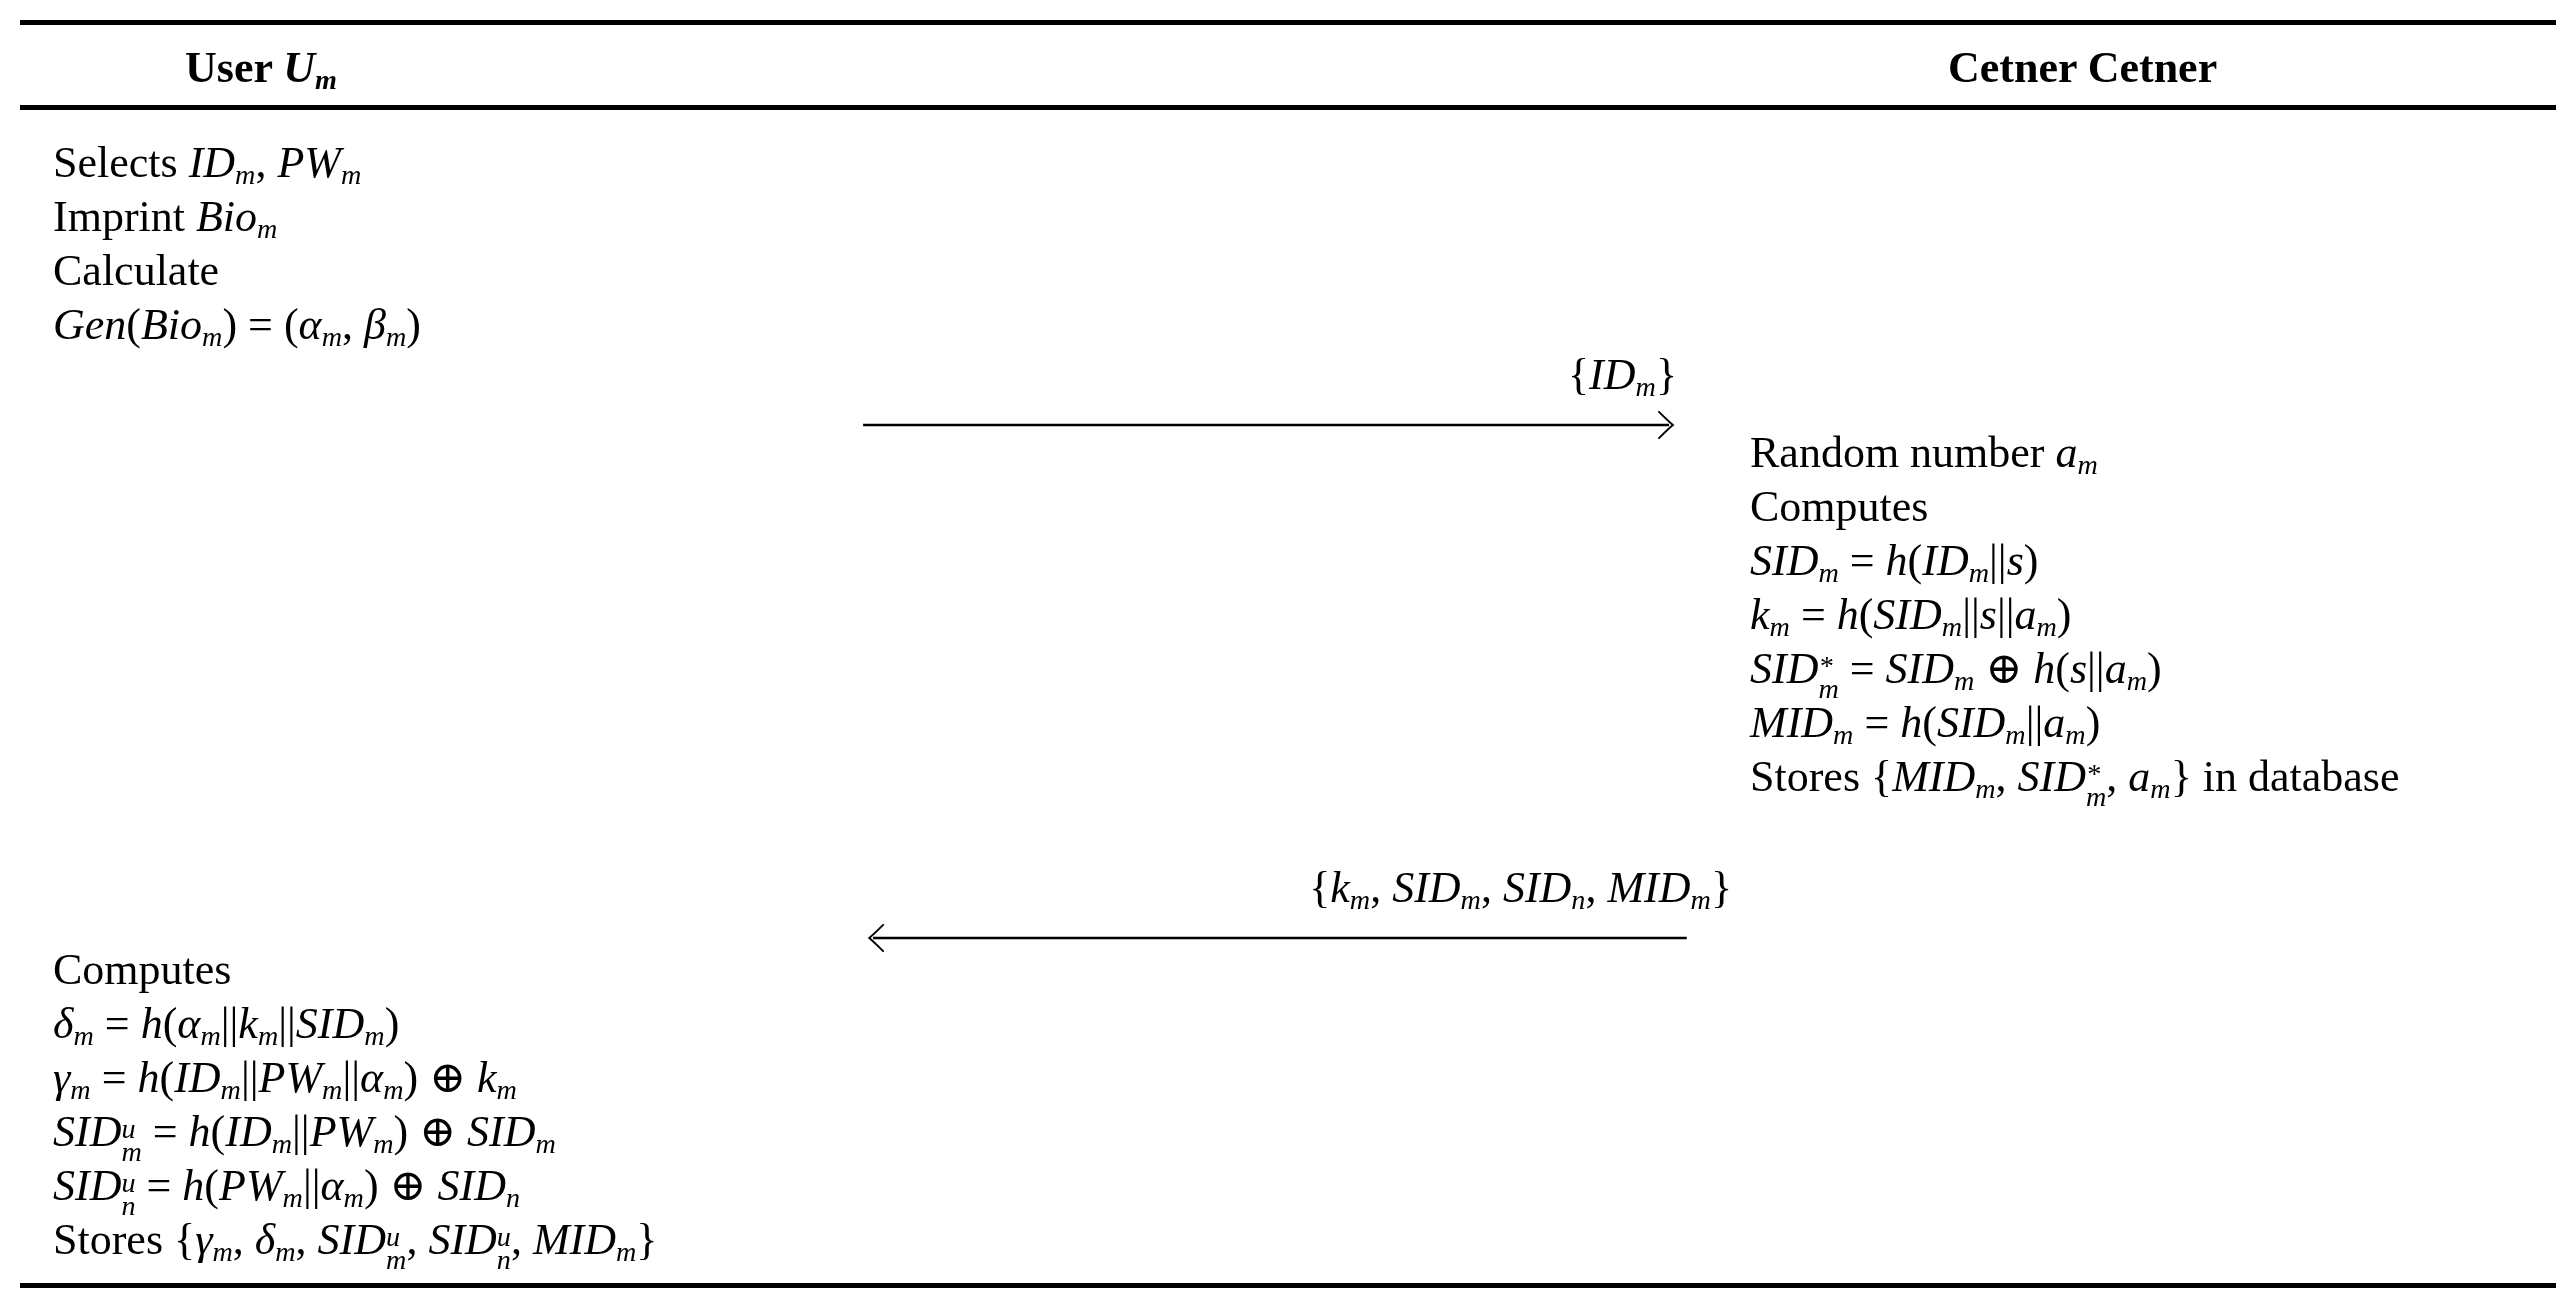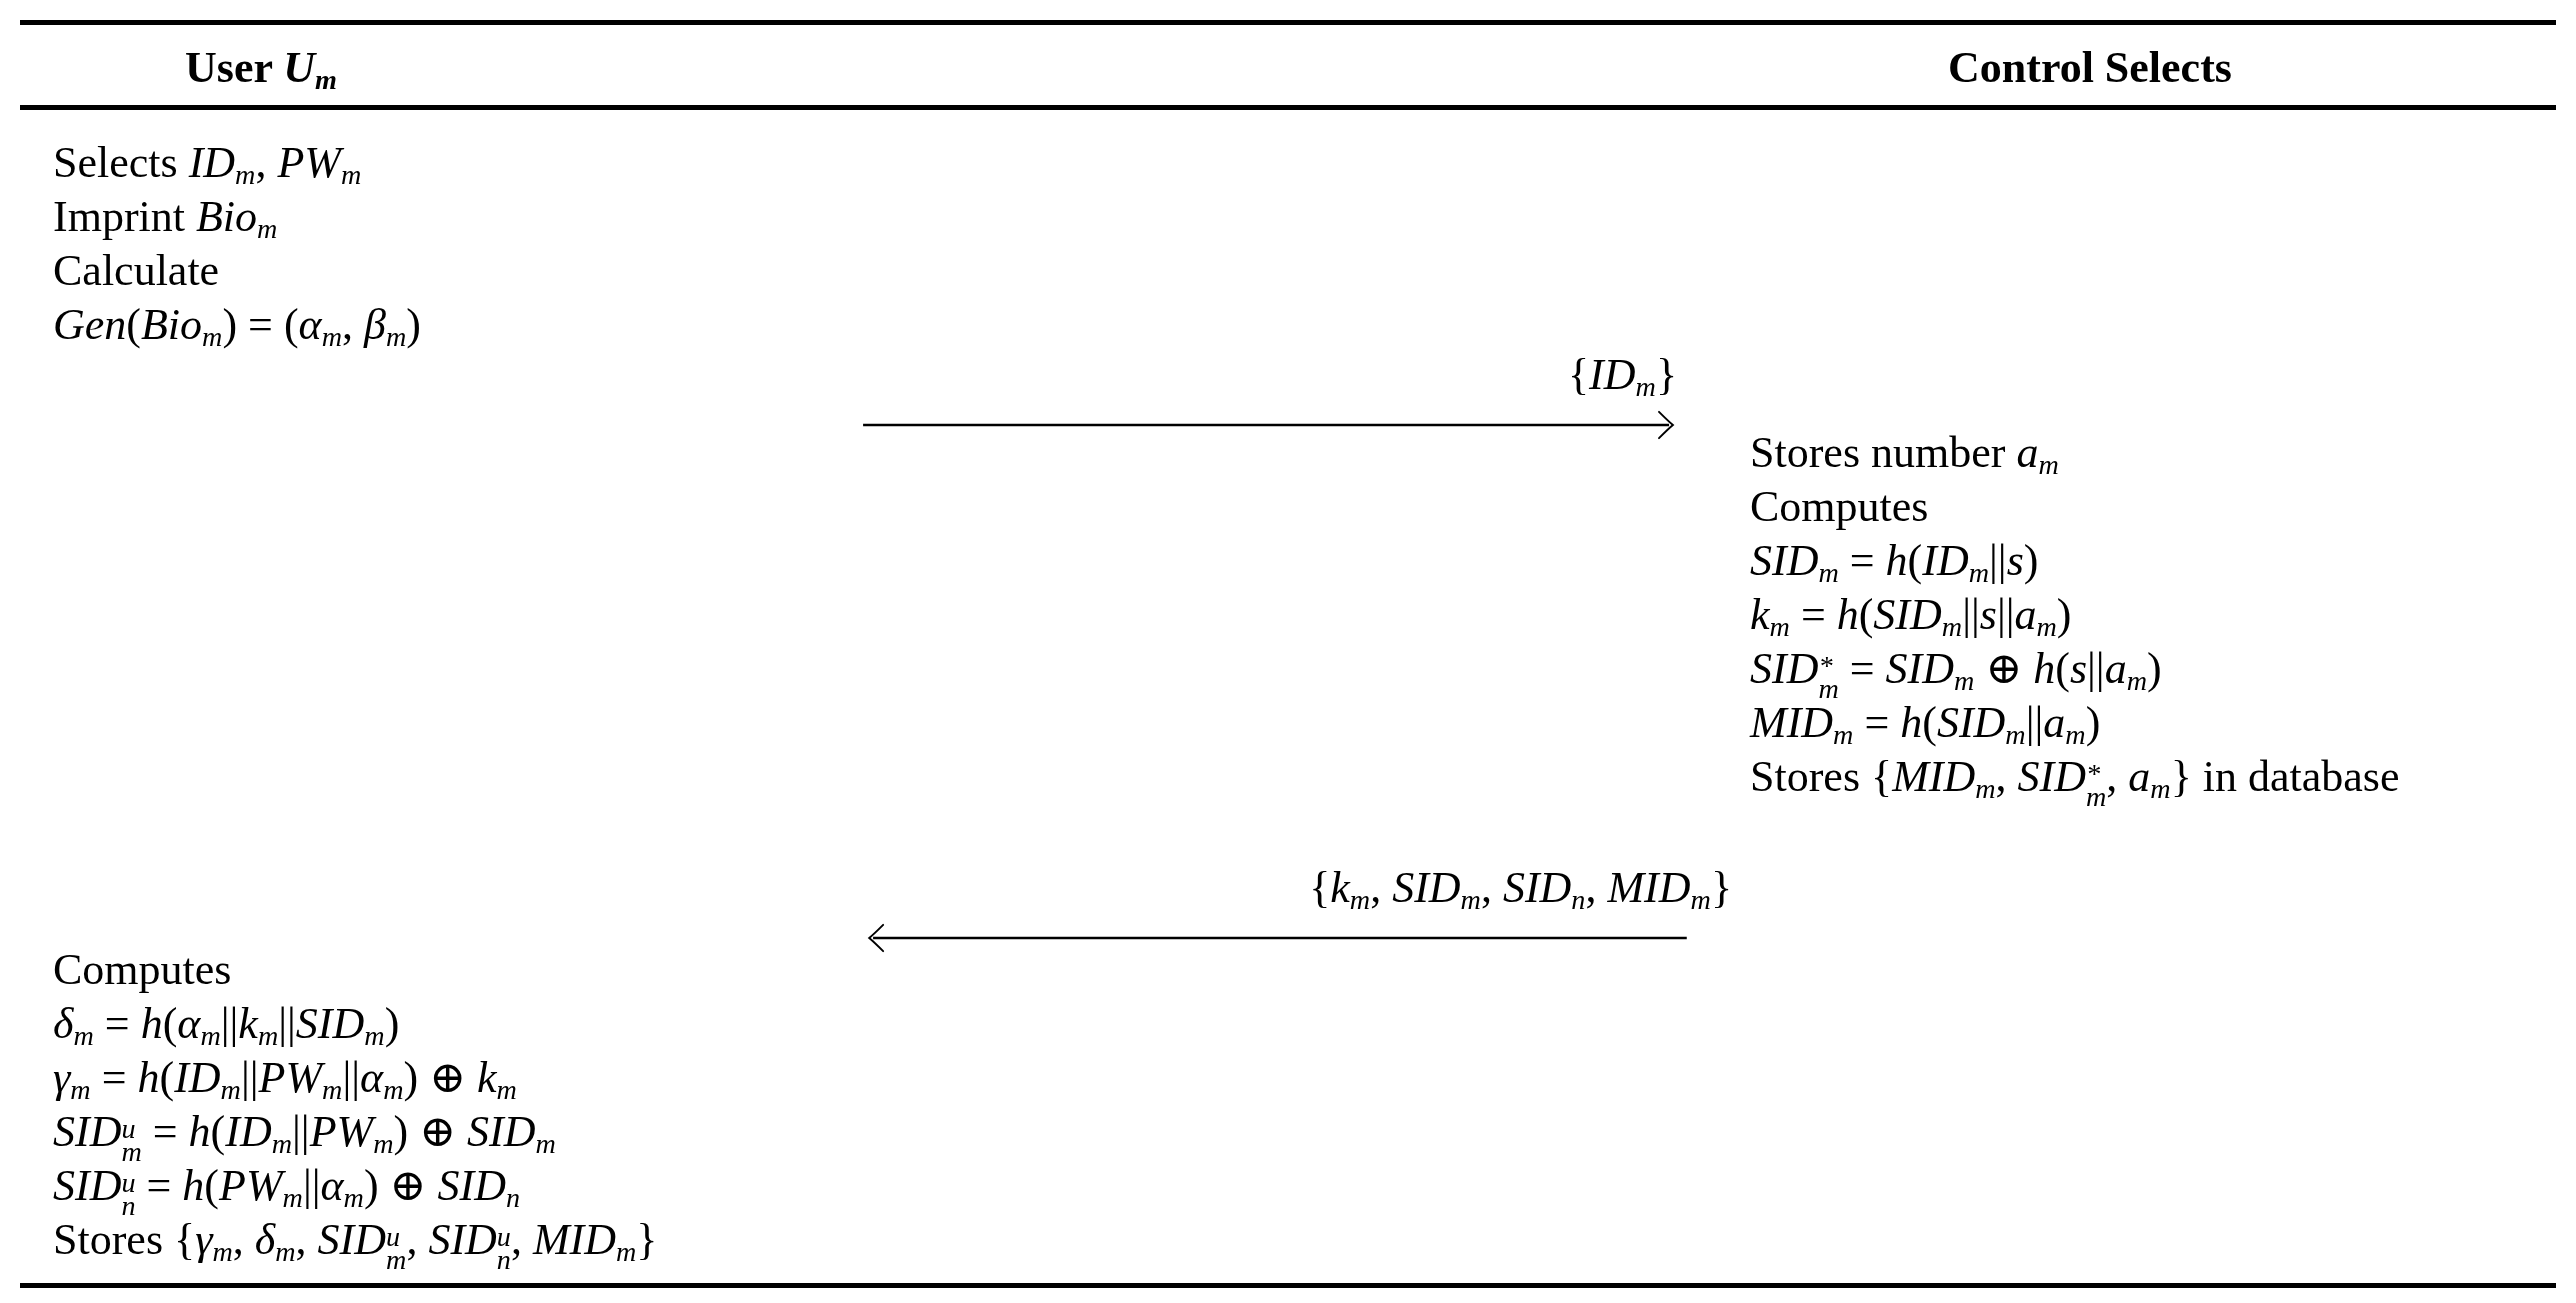--- a/index.html
+++ b/index.html
@@ -56,7 +56,7 @@
 <div class="rule rule-bottom"></div>
 
 <div class="hdr hdr-user"><span class="bd">User </span><span class="it bd">U</span><span class="sb bd">m</span></div>
-<div class="hdr hdr-cc">Control Selects</div>
+<div class="hdr hdr-cc">Cetner Cetner</div>
 
 <div class="block block-user-1">
     <div class="line"><span>Selects </span><span class="it">ID</span><span class="sb">m</span><span>, </span><span class="it">PW</span><span class="sb">m</span></div>

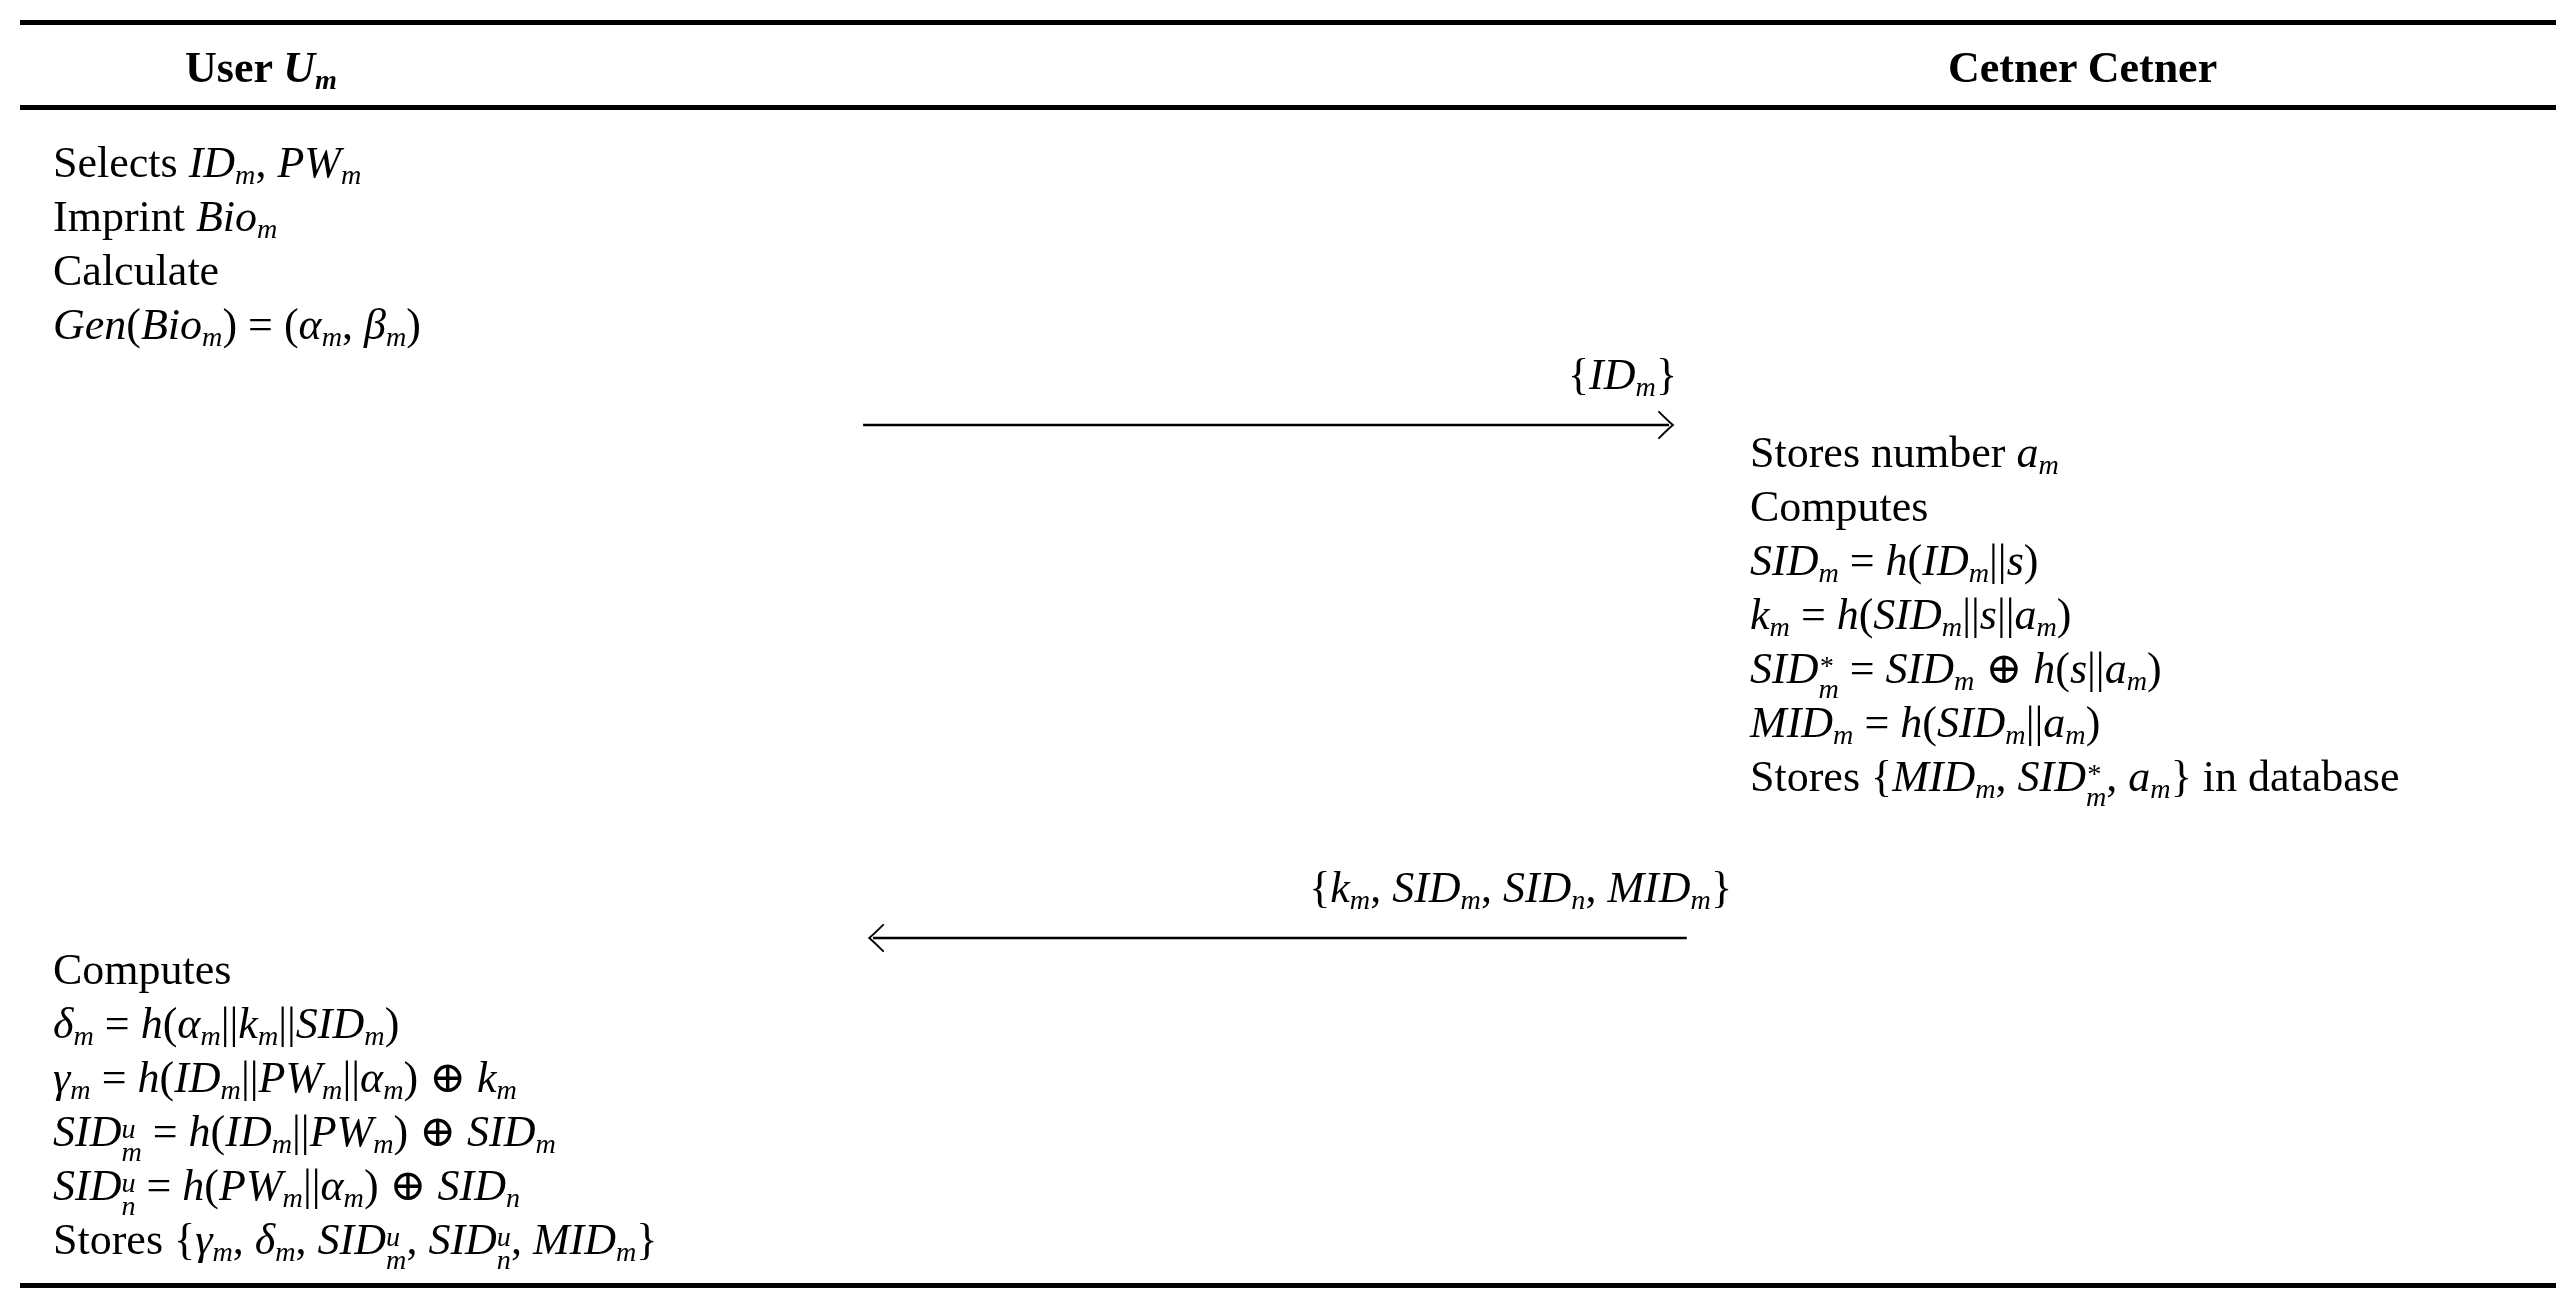--- a/index.html
+++ b/index.html
@@ -74,7 +74,7 @@
 </div>
 
 <div class="block block-cc">
-    <div class="line"><span>Stores number </span><span class="it">a</span><span class="sb">m</span></div>
+    <div class="line"><span>Random number </span><span class="it">a</span><span class="sb">m</span></div>
     <div class="line"><span>Computes</span></div>
     <div class="line"><span class="it">SID</span><span class="sb">m</span><span> = </span><span class="it">h</span><span>(</span><span class="it">ID</span><span class="sb">m</span><span>||</span><span class="it">s</span><span>)</span></div>
     <div class="line"><span class="it">k</span><span class="sb">m</span><span> = </span><span class="it">h</span><span>(</span><span class="it">SID</span><span class="sb">m</span><span>||</span><span class="it">s</span><span>||</span><span class="it">a</span><span class="sb">m</span><span>)</span></div>

